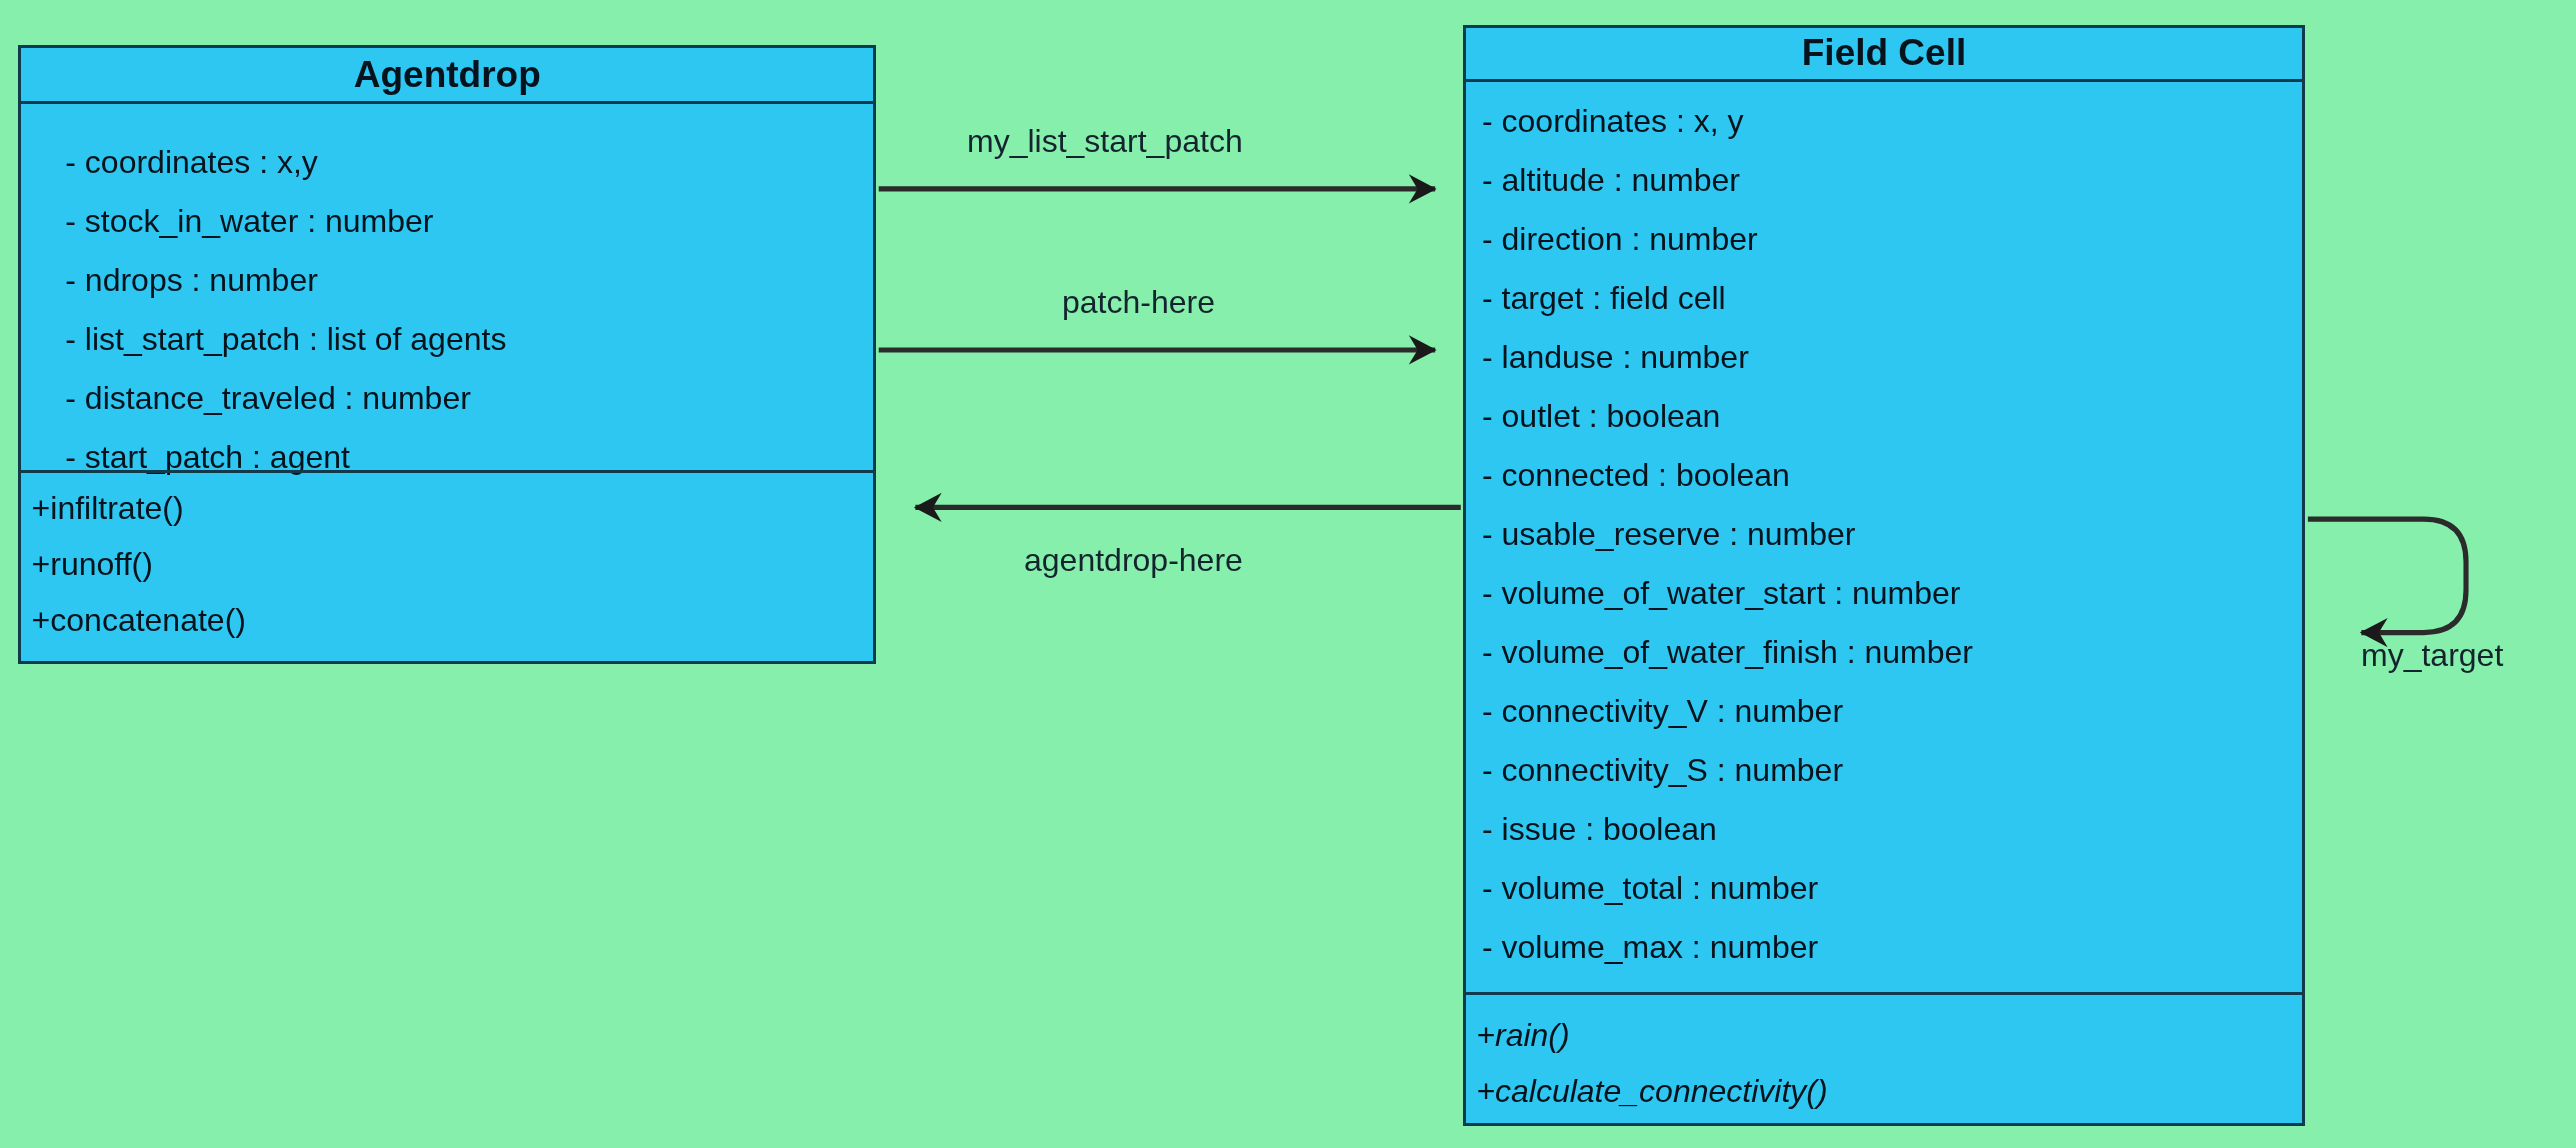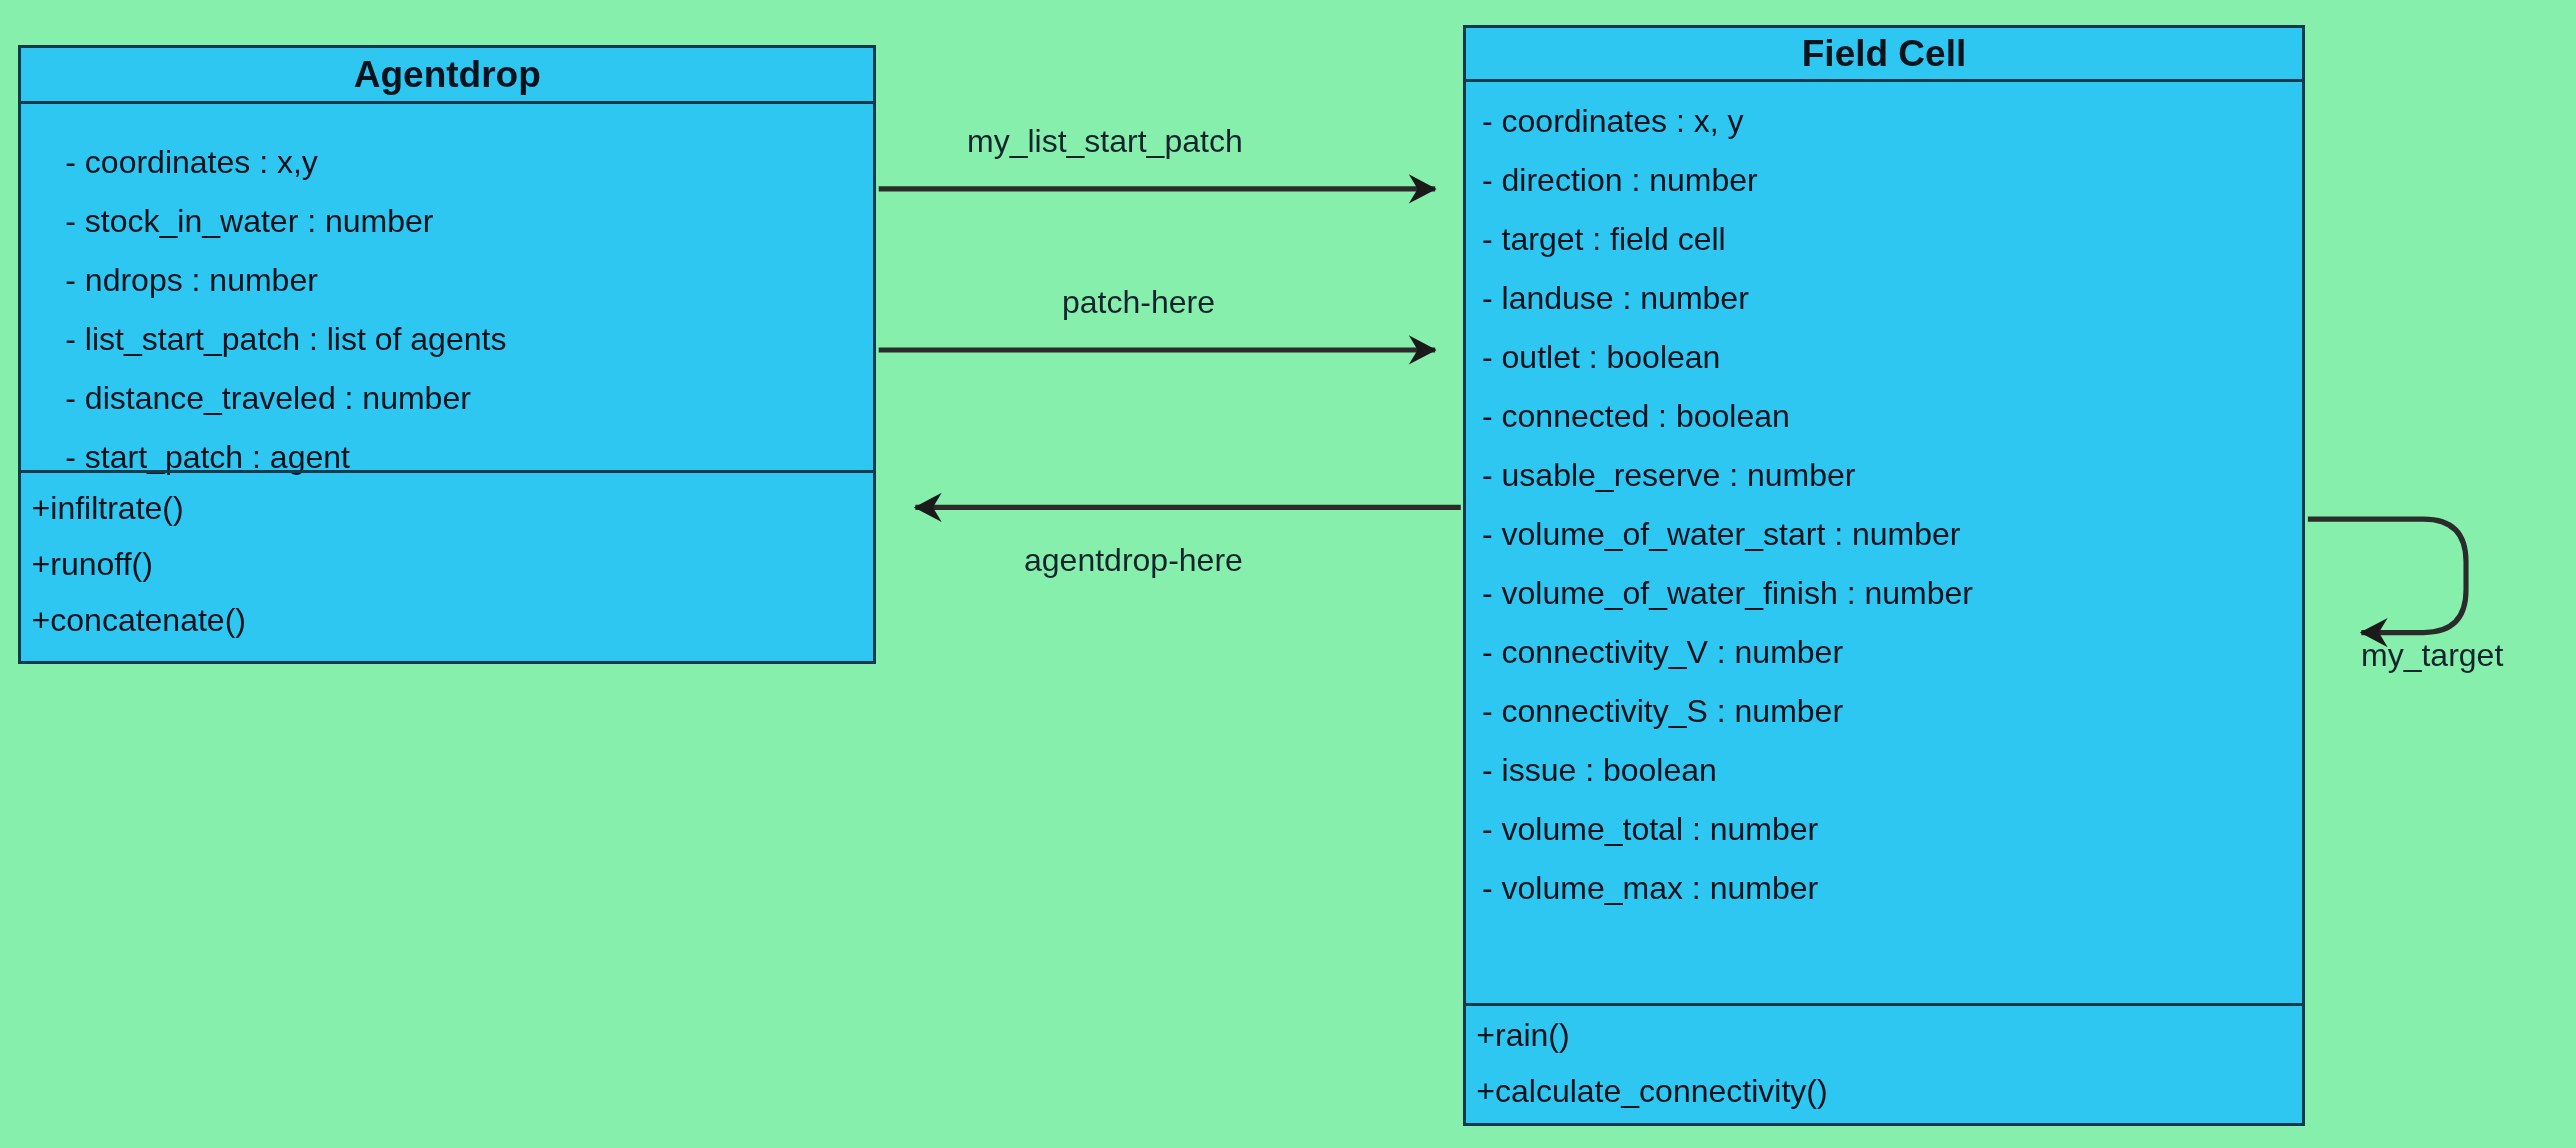--- a/index.html
+++ b/index.html
@@ -150,6 +150,7 @@
     <div class="uml-title">Field Cell</div>
     <div class="uml-compartment attributes">
       <div class="uml-row">- coordinates : x, y</div>
+      <div class="uml-row">- altitude : number</div>
       <div class="uml-row">- direction : number</div>
       <div class="uml-row">- target : field cell</div>
       <div class="uml-row">- landuse : number</div>

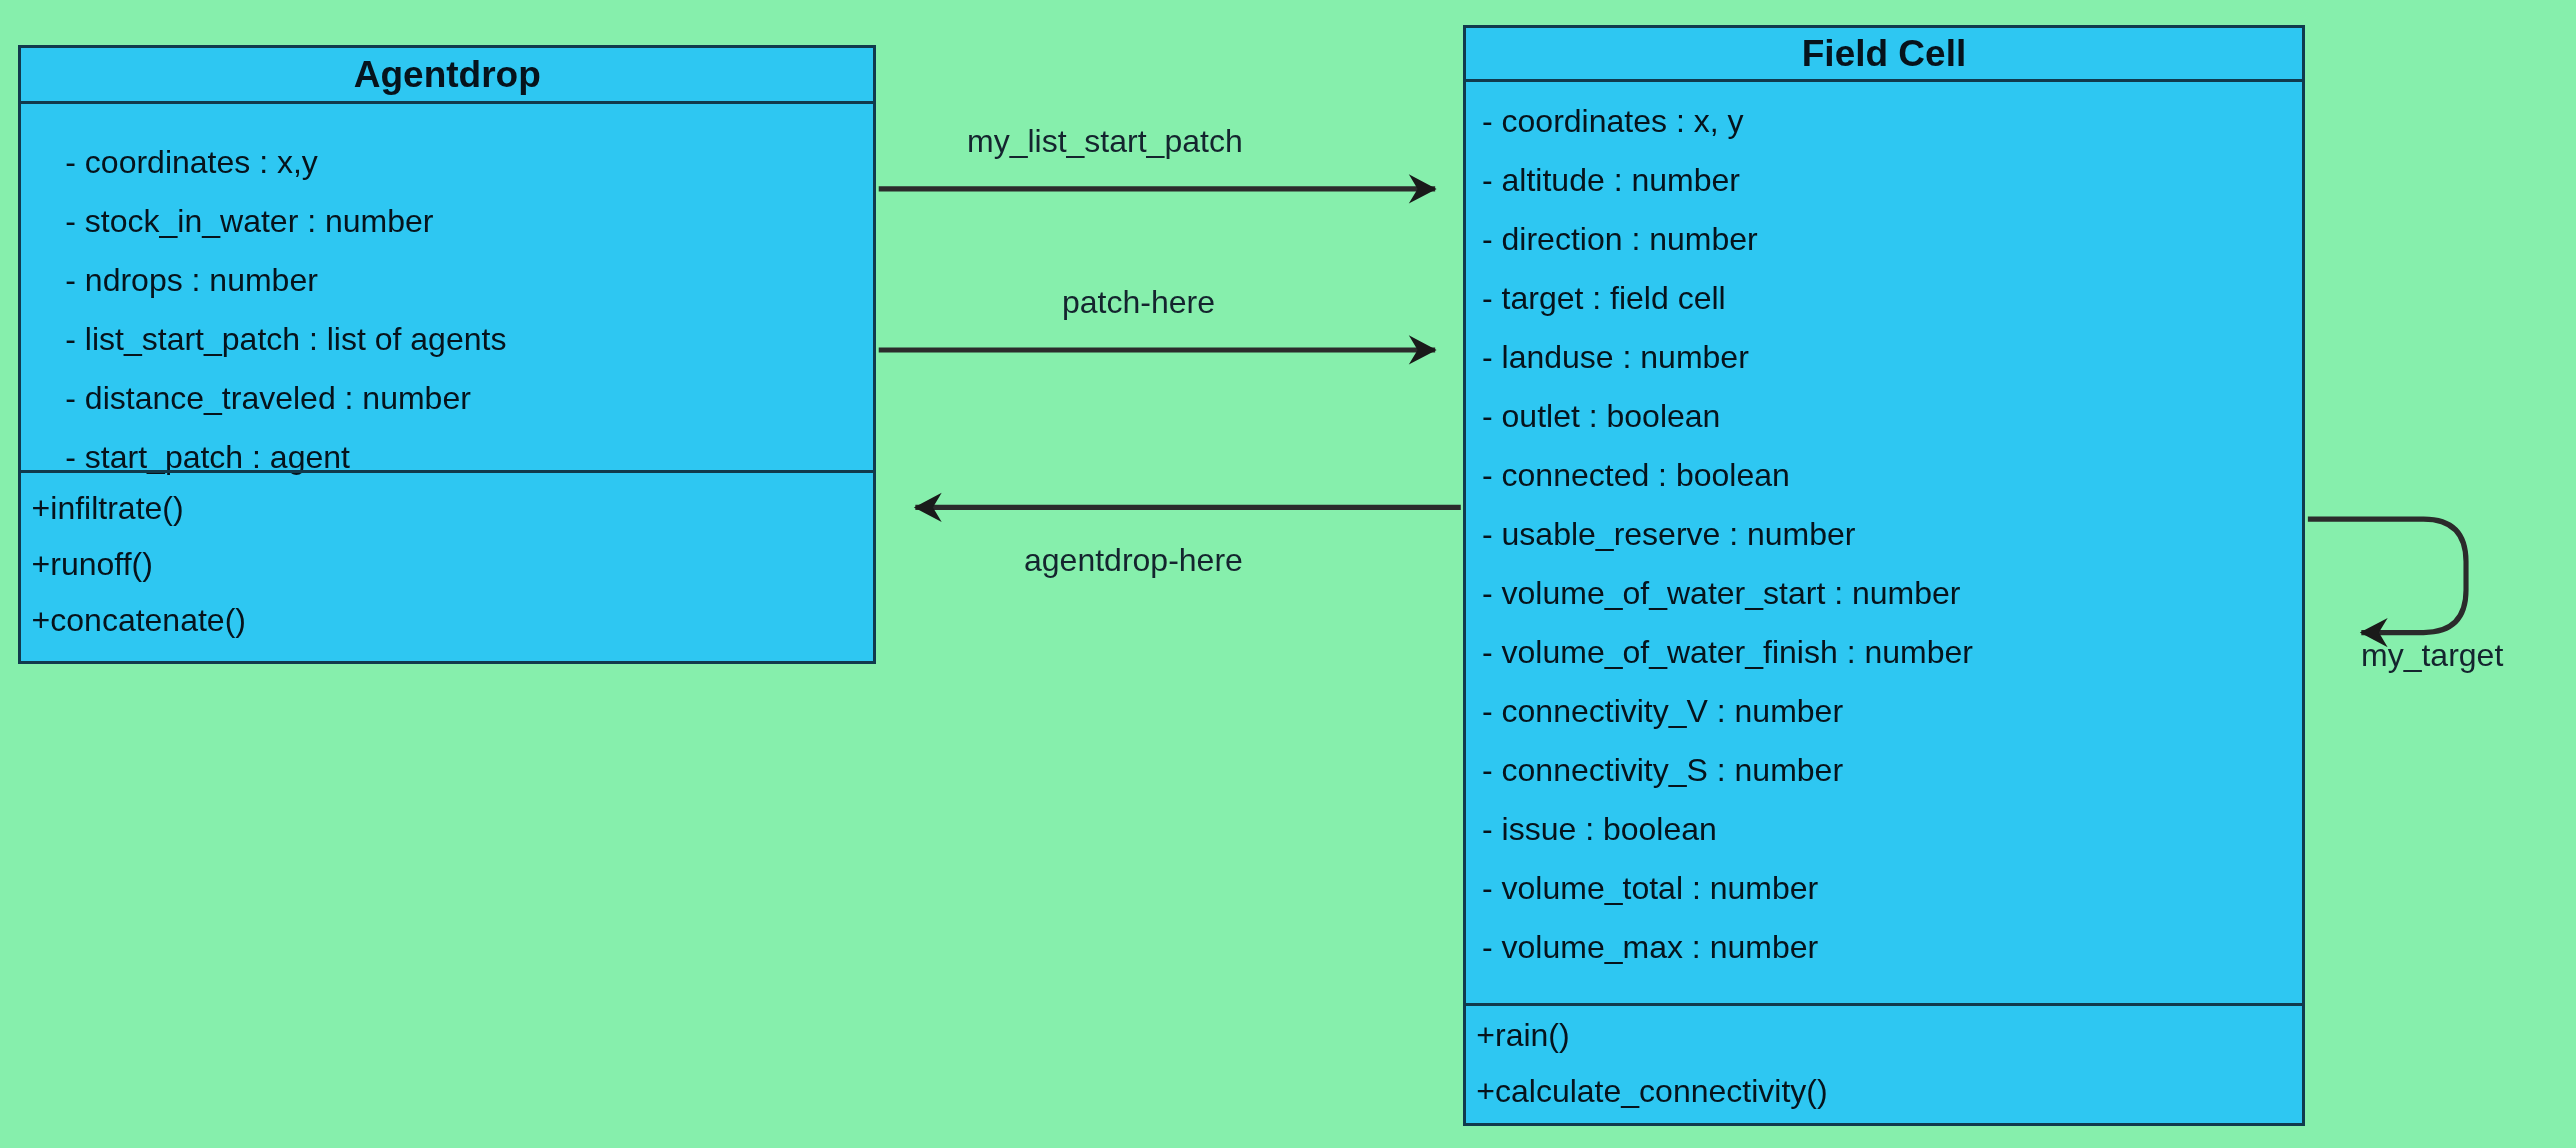--- a/index.html
+++ b/index.html
@@ -99,7 +99,7 @@
     height: 59px;
     line-height: 59px;
   }
-  #class-fieldcell .methods { flex: 1; padding-top: 1px; }
+  #class-fieldcell .methods { flex: 1; padding-top: 12px; font-style: italic; }
   #class-fieldcell .methods .uml-row {
     font-size: 32px;
     height: 56px;

